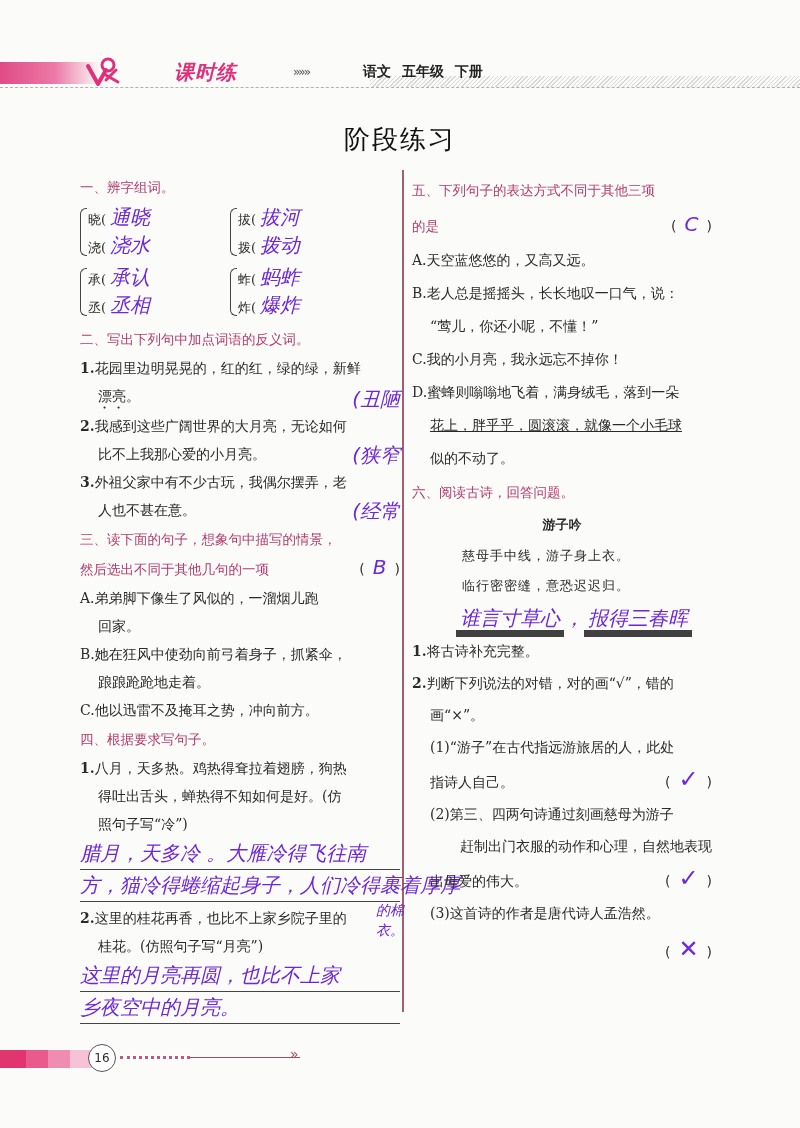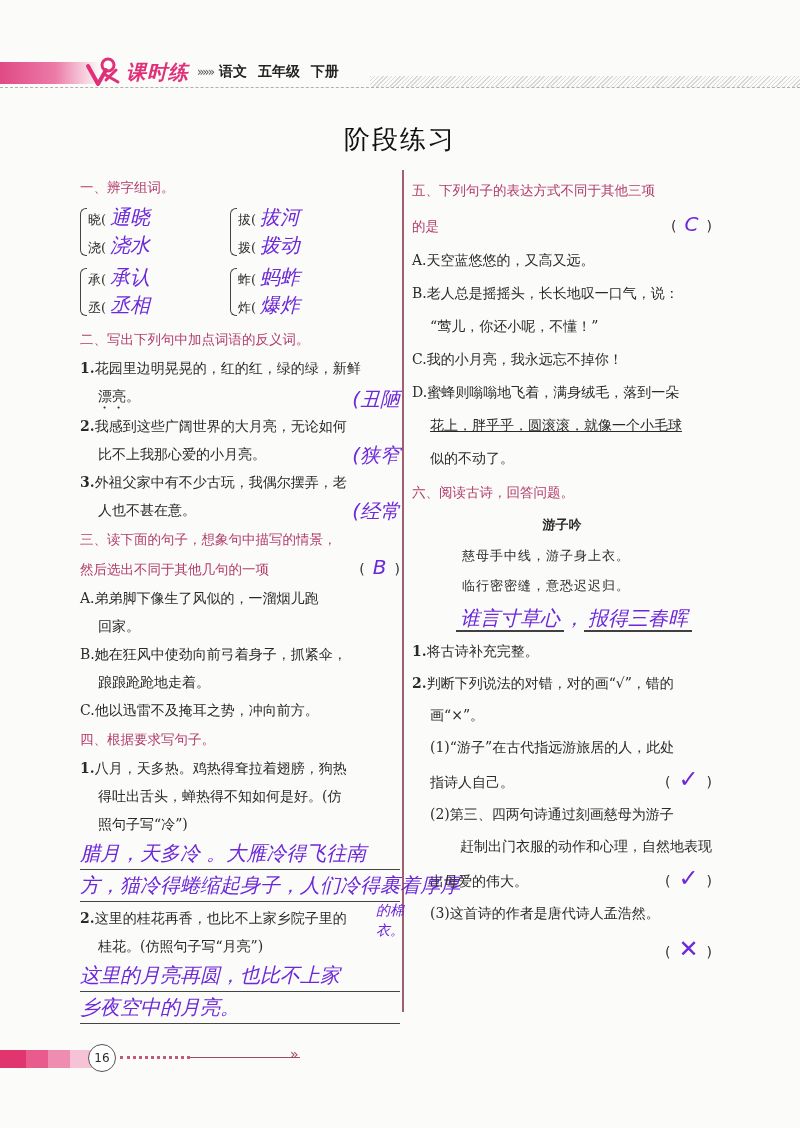--- a/index.html
+++ b/index.html
@@ -13,7 +13,7 @@
     .header .dash-line { position: absolute; left: 0; right: 0; top: 33px; border-top: 1px dashed #b0b0b0; }
     .header .hatch { position: absolute; left: 370px; right: 0; top: 22px; height: 11px;
       background: repeating-linear-gradient(135deg, #d8d8d8 0 1px, transparent 1px 3px); }
-    .logo { position: absolute; left: 84px; top: 2px; height: 32px; display: flex; align-items: center; }
+    .logo { position: absolute; left: 84px; top: 2px; height: 32px; display: flex; align-items: center; gap: 48px; }
     .logo svg { width: 40px; height: 32px; }
     .logo-text { font-family: "DejaVu Sans", sans-serif; font-style: italic; font-weight: bold; color: #e0307a; font-size: 20px; letter-spacing: 1px; margin-left: 2px; }
     .chevrons { font-family: "DejaVu Sans", sans-serif; color: #555; font-size: 12px; margin-left: 8px; letter-spacing: -2px; }

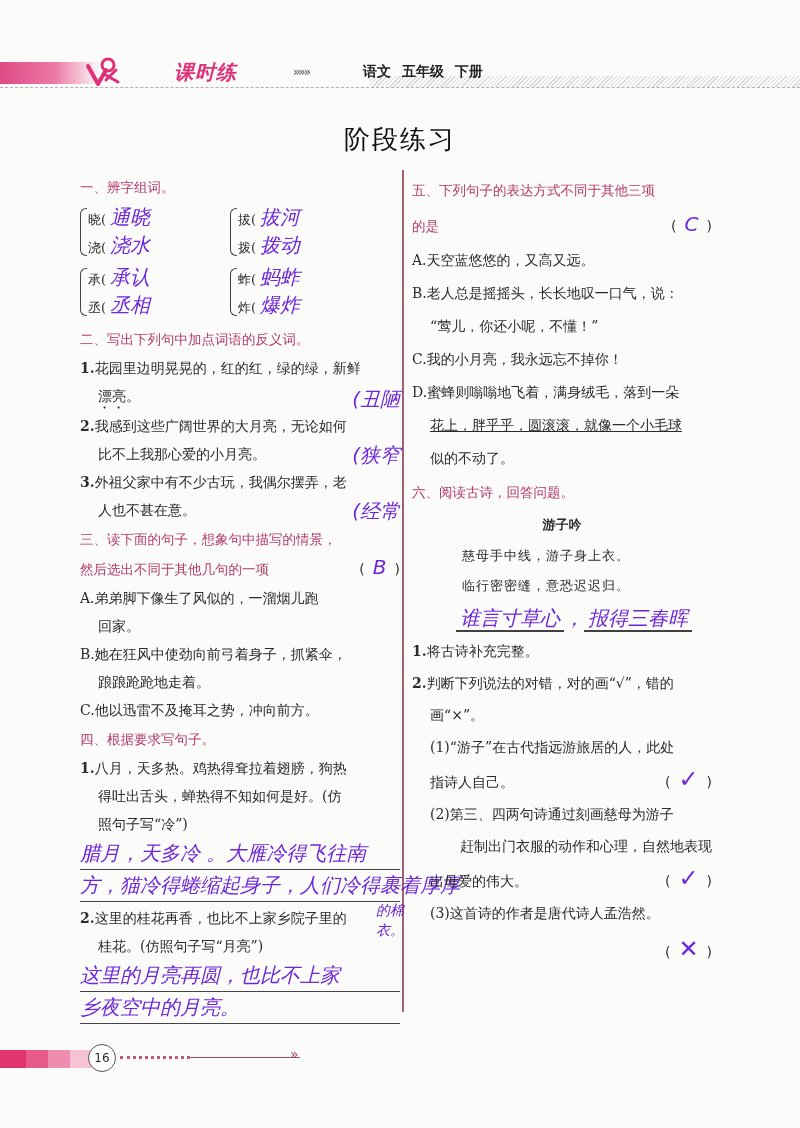--- a/index.html
+++ b/index.html
@@ -55,7 +55,7 @@
     .poem-title { text-align: center; font-family: "DejaVu Sans", sans-serif; font-weight: bold; font-size: 13px; line-height: 32px; }
     .poem-line { font-family: "DejaVu Serif", serif; font-size: 13px; line-height: 30px; padding-left: 50px; letter-spacing: 1px; }
     .poem-hand { padding-left: 44px; font-size: 20px; line-height: 34px; }
-    .poem-hand span.u { border-bottom: 2px solid #404040; padding: 0 4px; font-style: italic; }
+    .poem-hand span.u { border-bottom: 7px solid #404040; padding: 0 4px; font-style: italic; }
 
     .judge { text-align: right; }
     .judge .hand { font-size: 24px; font-style: normal; }

